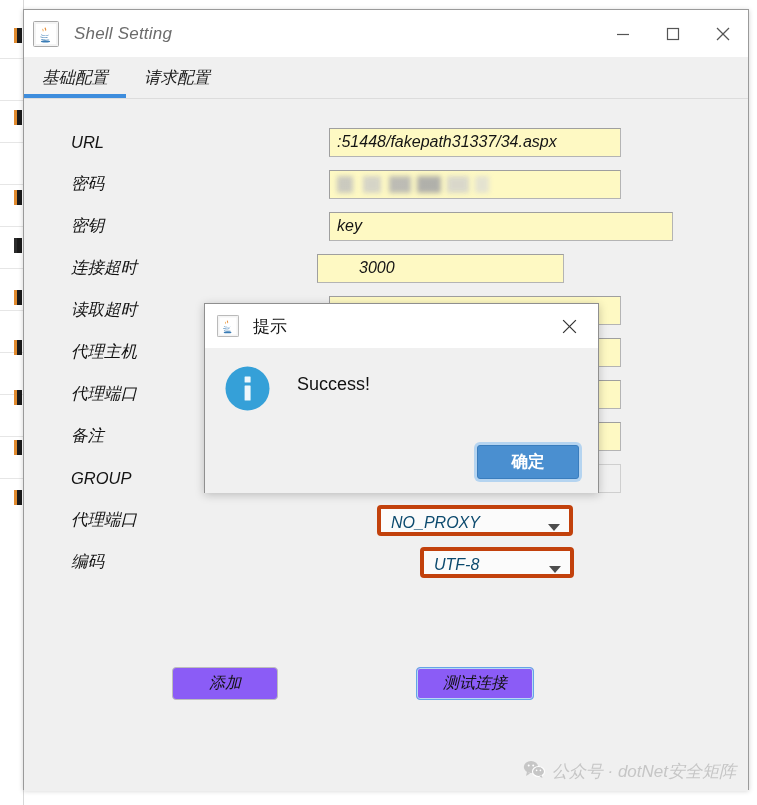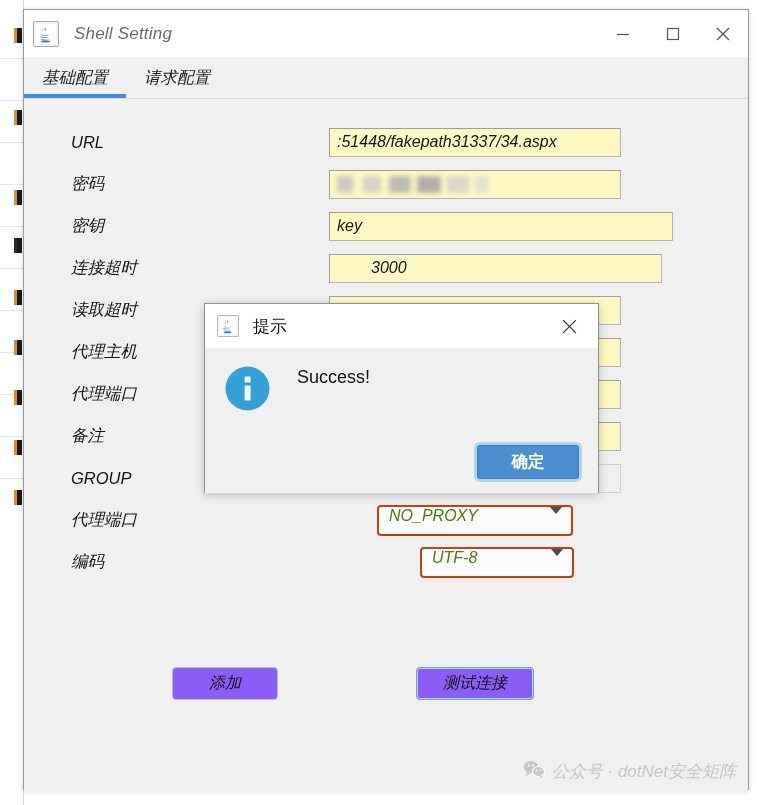--- a/index.html
+++ b/index.html
@@ -406,7 +406,7 @@
 
       <div class="row" style="top:148px">
         <span class="row-label">连接超时</span>
-        <span class="field" style="left:305px; width:333px;padding-left:41px;">3000</span>
+        <span class="field" style="left:293px; width:247px;padding-left:41px;">3000</span>
       </div>
 
       <div class="row" style="top:190px">

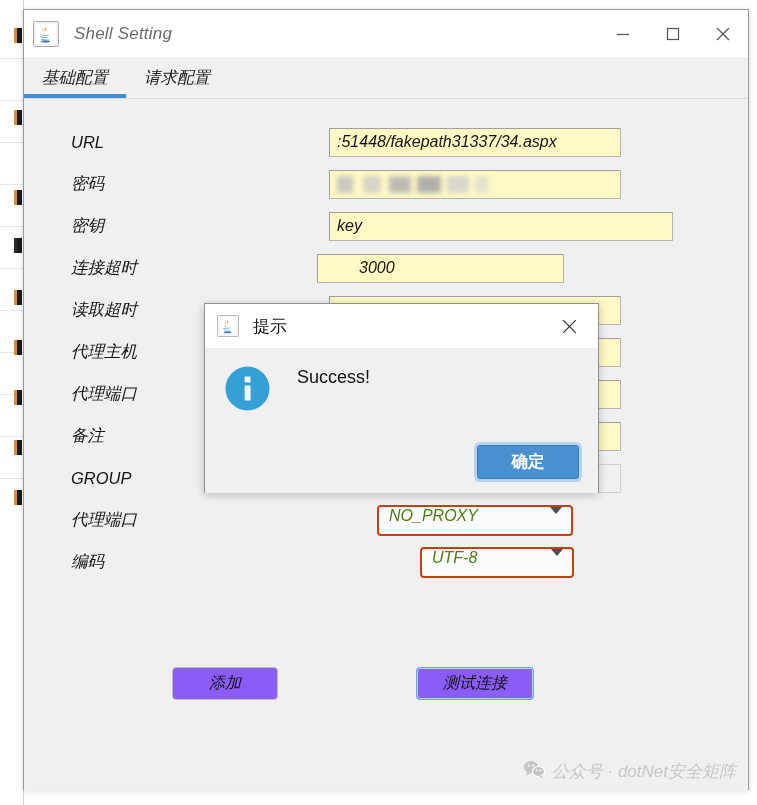--- a/index.html
+++ b/index.html
@@ -290,7 +290,7 @@
   }
   #dialog-message {
     position: absolute;
-    left: 92px; top: 19px;
+    left: 92px; top: 26px;
     font-size: 18px;
     color: #111111;
     white-space: nowrap;

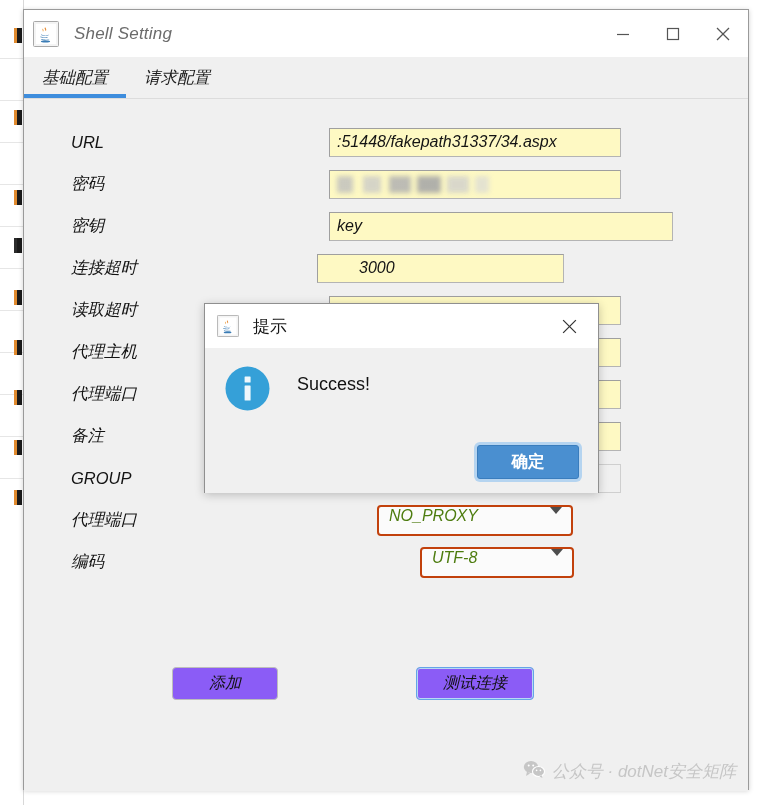--- a/index.html
+++ b/index.html
@@ -190,12 +190,12 @@
     box-sizing: border-box;
     height: 31px;
     background: #fbfbfb;
-    border: 2px solid #c2410c;
+    border: 4px solid #c2410c;
     border-radius: 4px;
     display: flex;
-    align-items: flex-start;
+    align-items: flex-end;
     font-size: 16px;
-    color: #4d7c0f;
+    color: #0c4a6e;
     padding: 0 0 0 10px;
     white-space: nowrap;
   }

